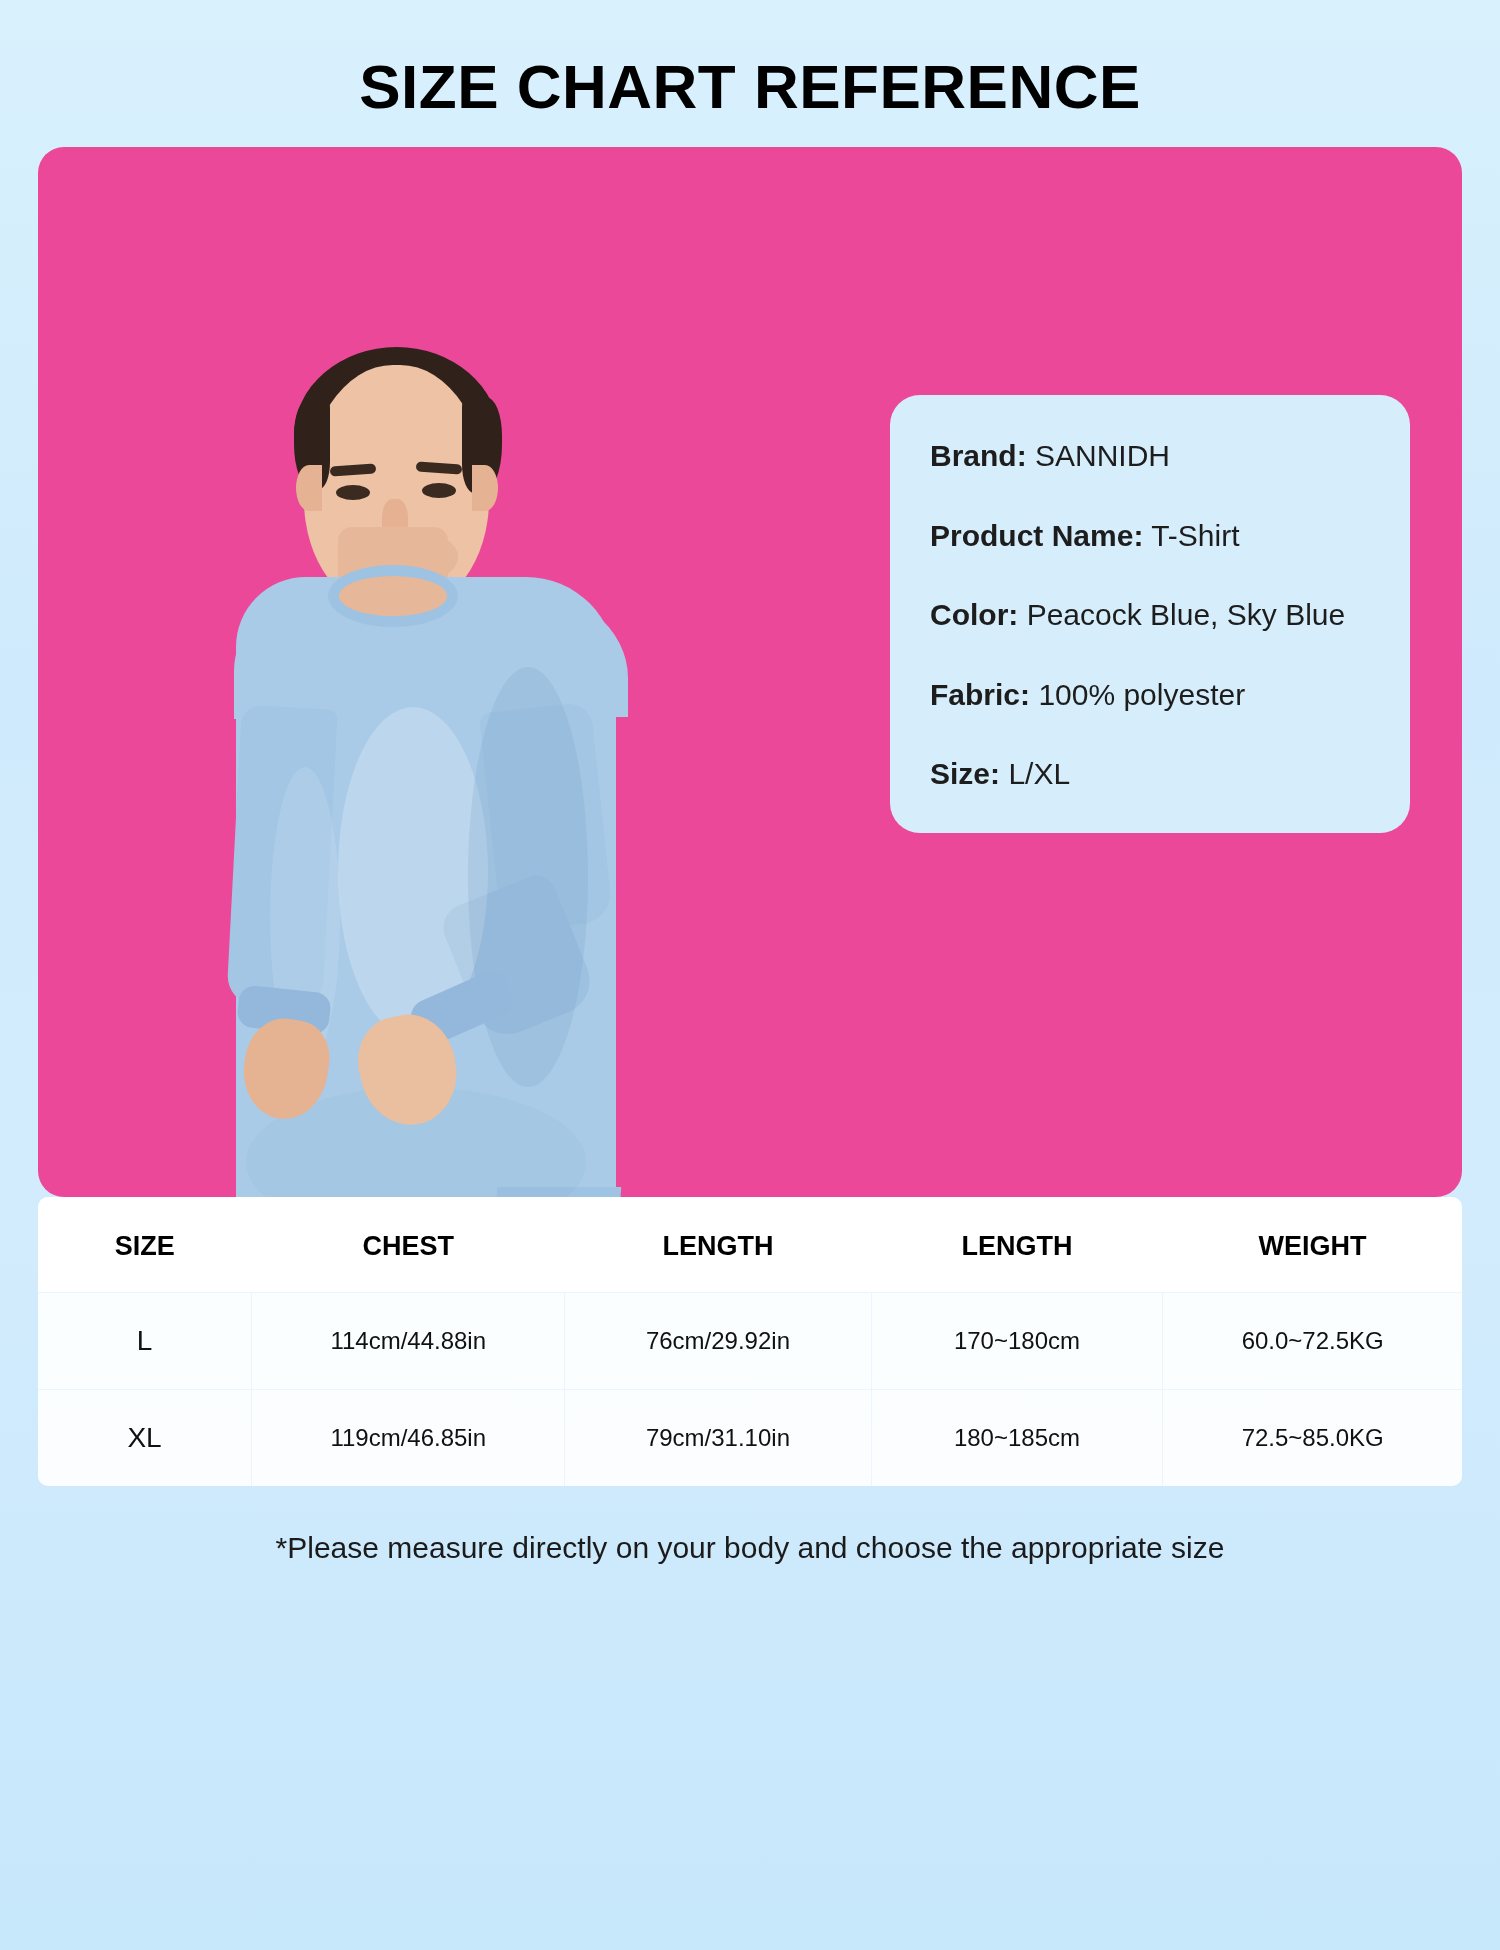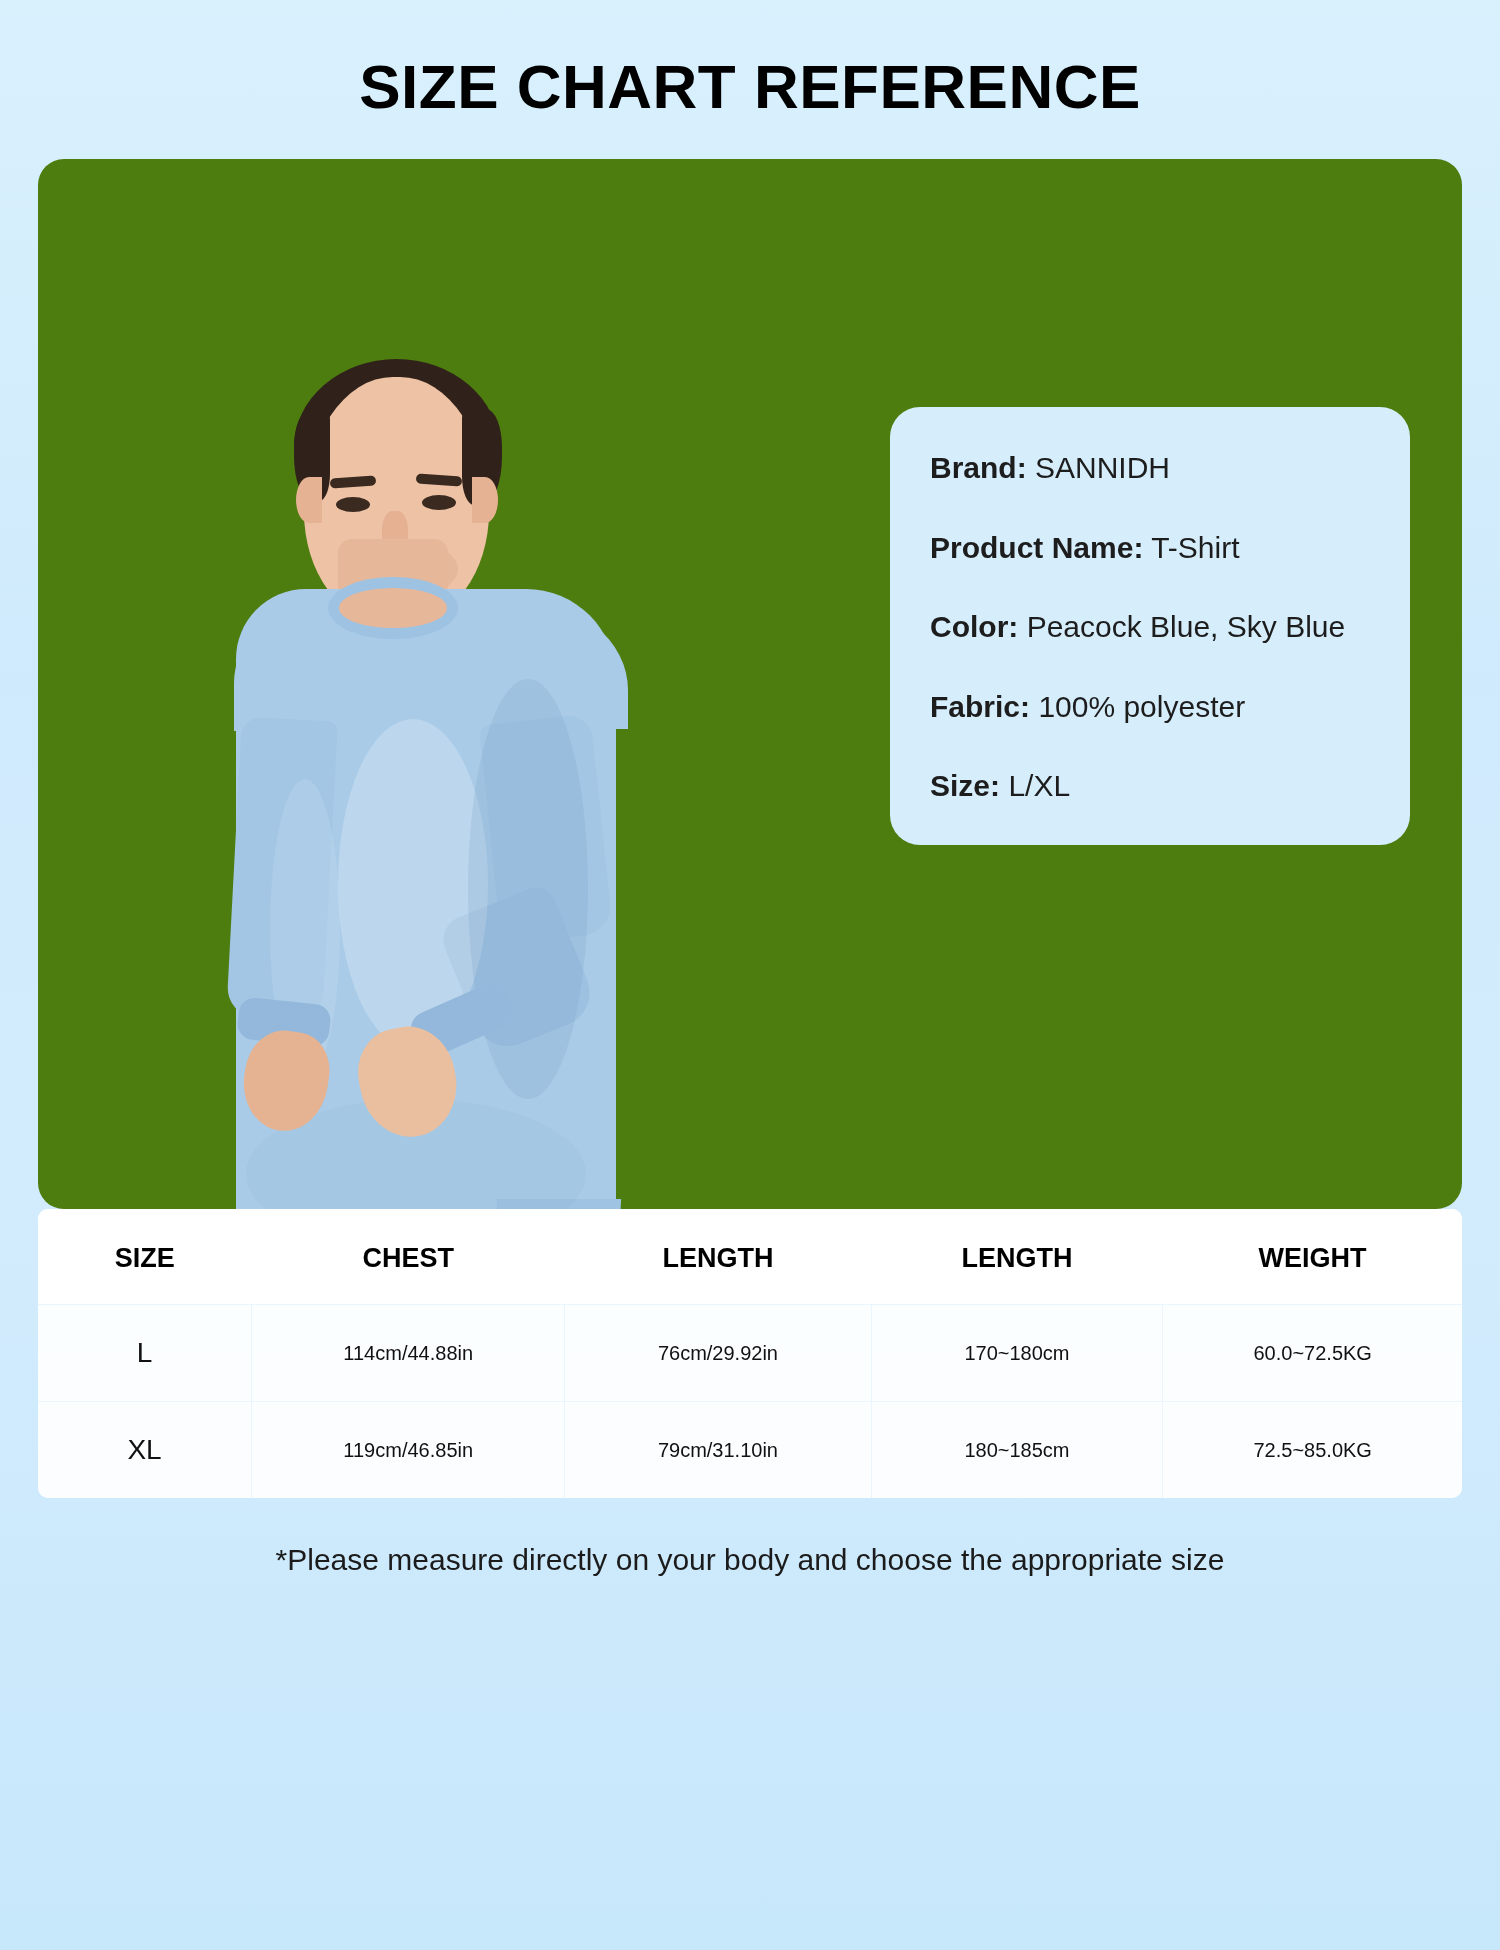--- a/index.html
+++ b/index.html
@@ -37,9 +37,9 @@
 
   
   .hero {
-    margin-top: 40px;
+    margin-top: 28px;
     height: 1050px;
-    background: #4d7c0f;
+    background: #ec4899;
     border-radius: 26px;
     position: relative;
     overflow: hidden;

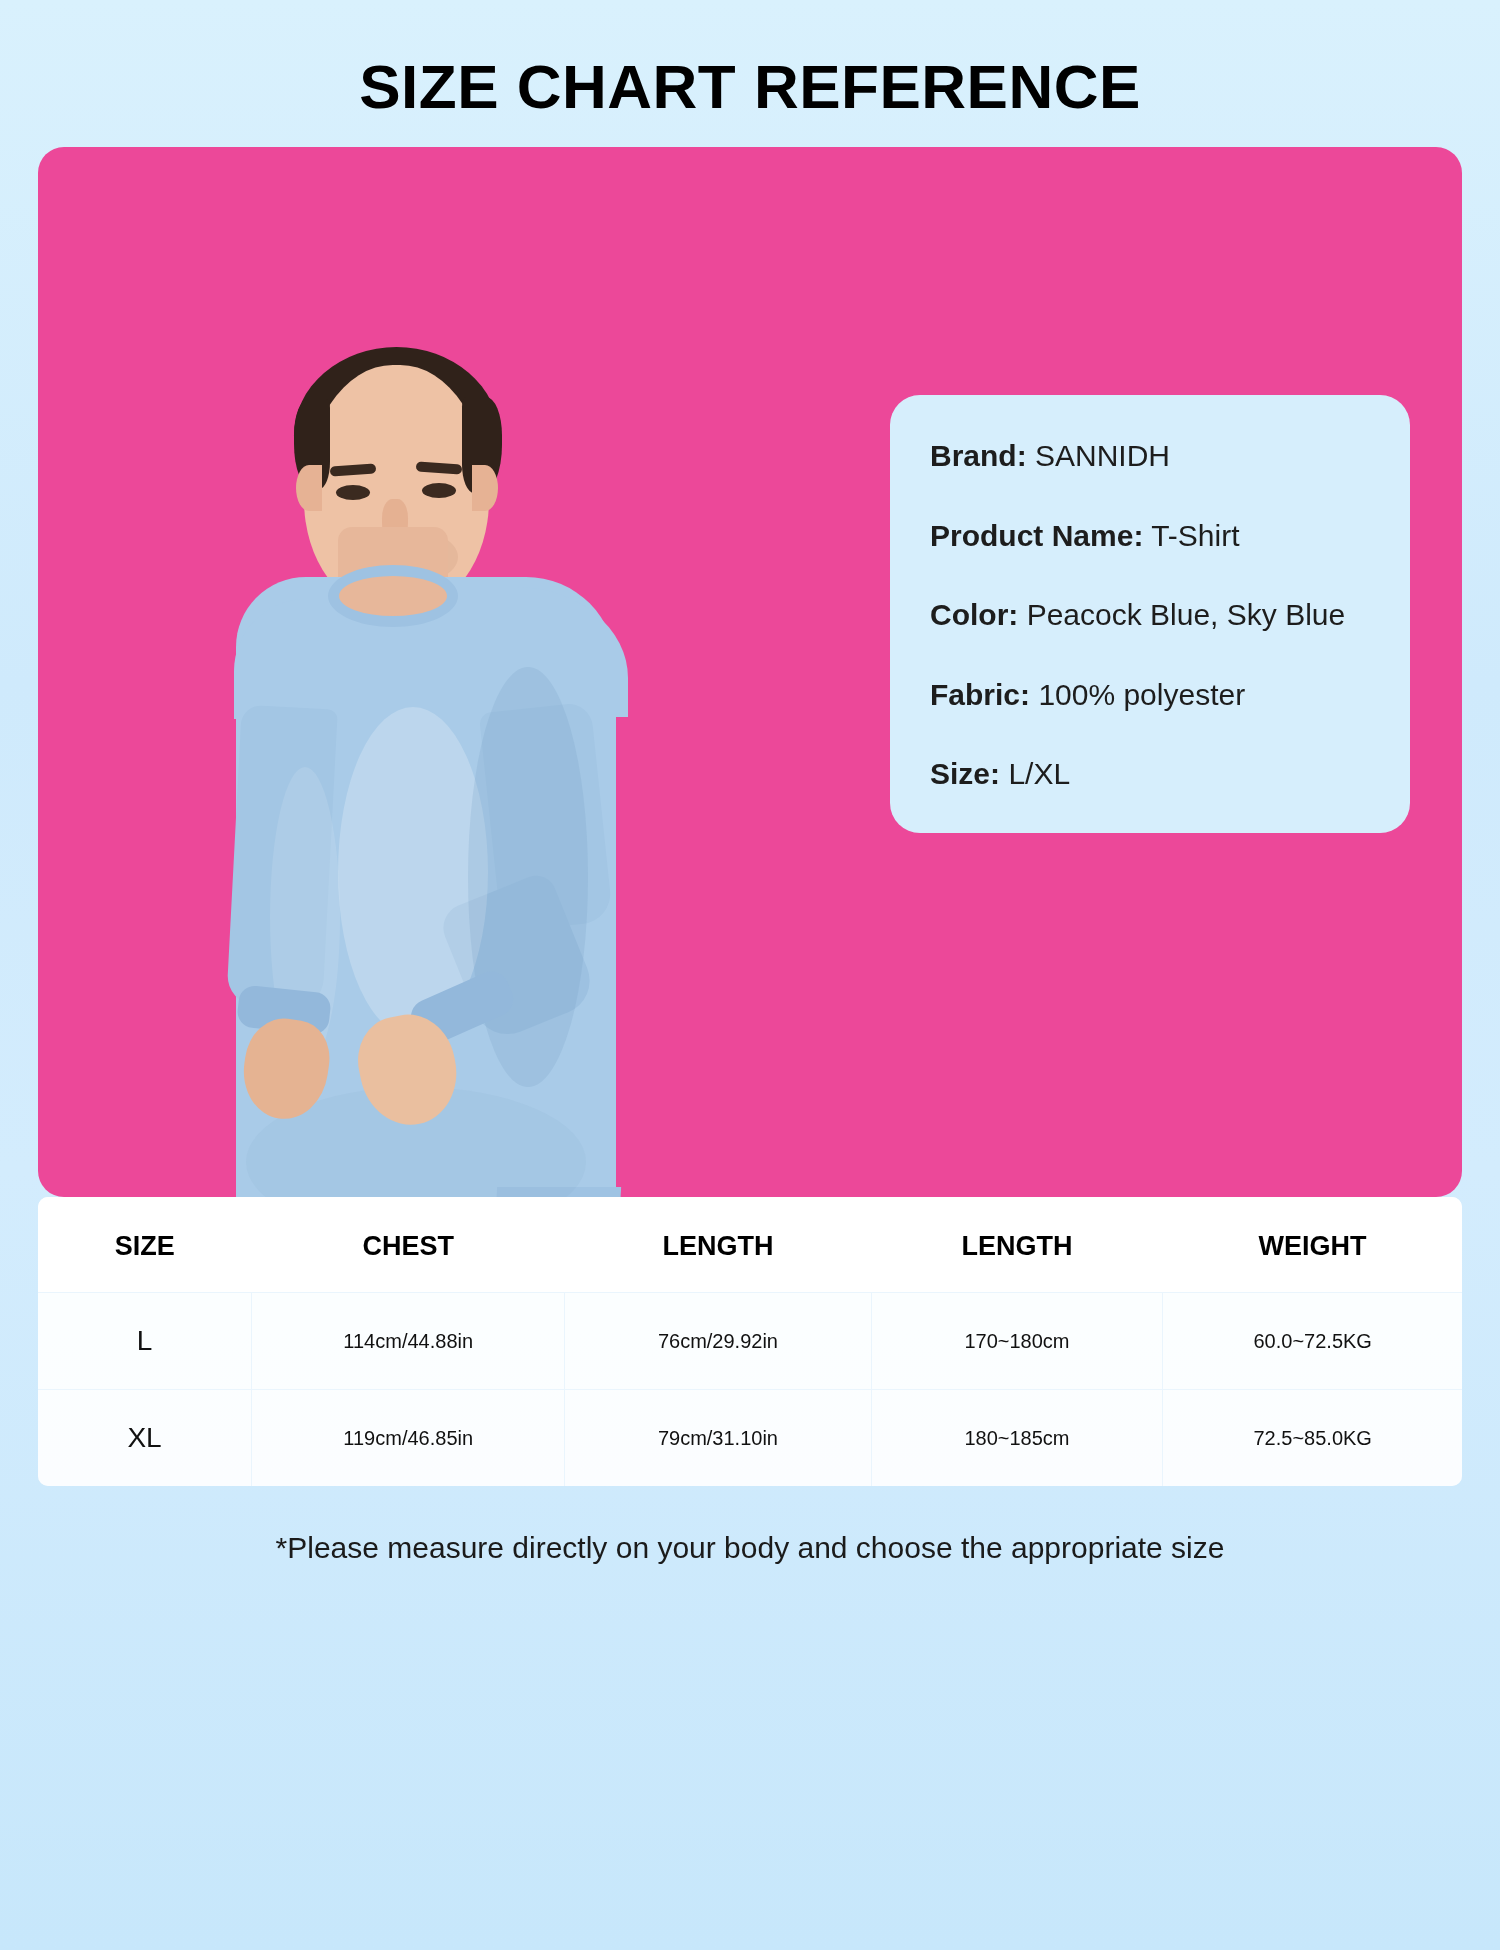--- a/index.html
+++ b/index.html
@@ -286,7 +286,7 @@
     background: #ffffff;
   }
   tbody td {
-    font-size: 20px;
+    font-size: 24px;
     color: #111;
     text-align: center;
     padding: 32px 4px;

